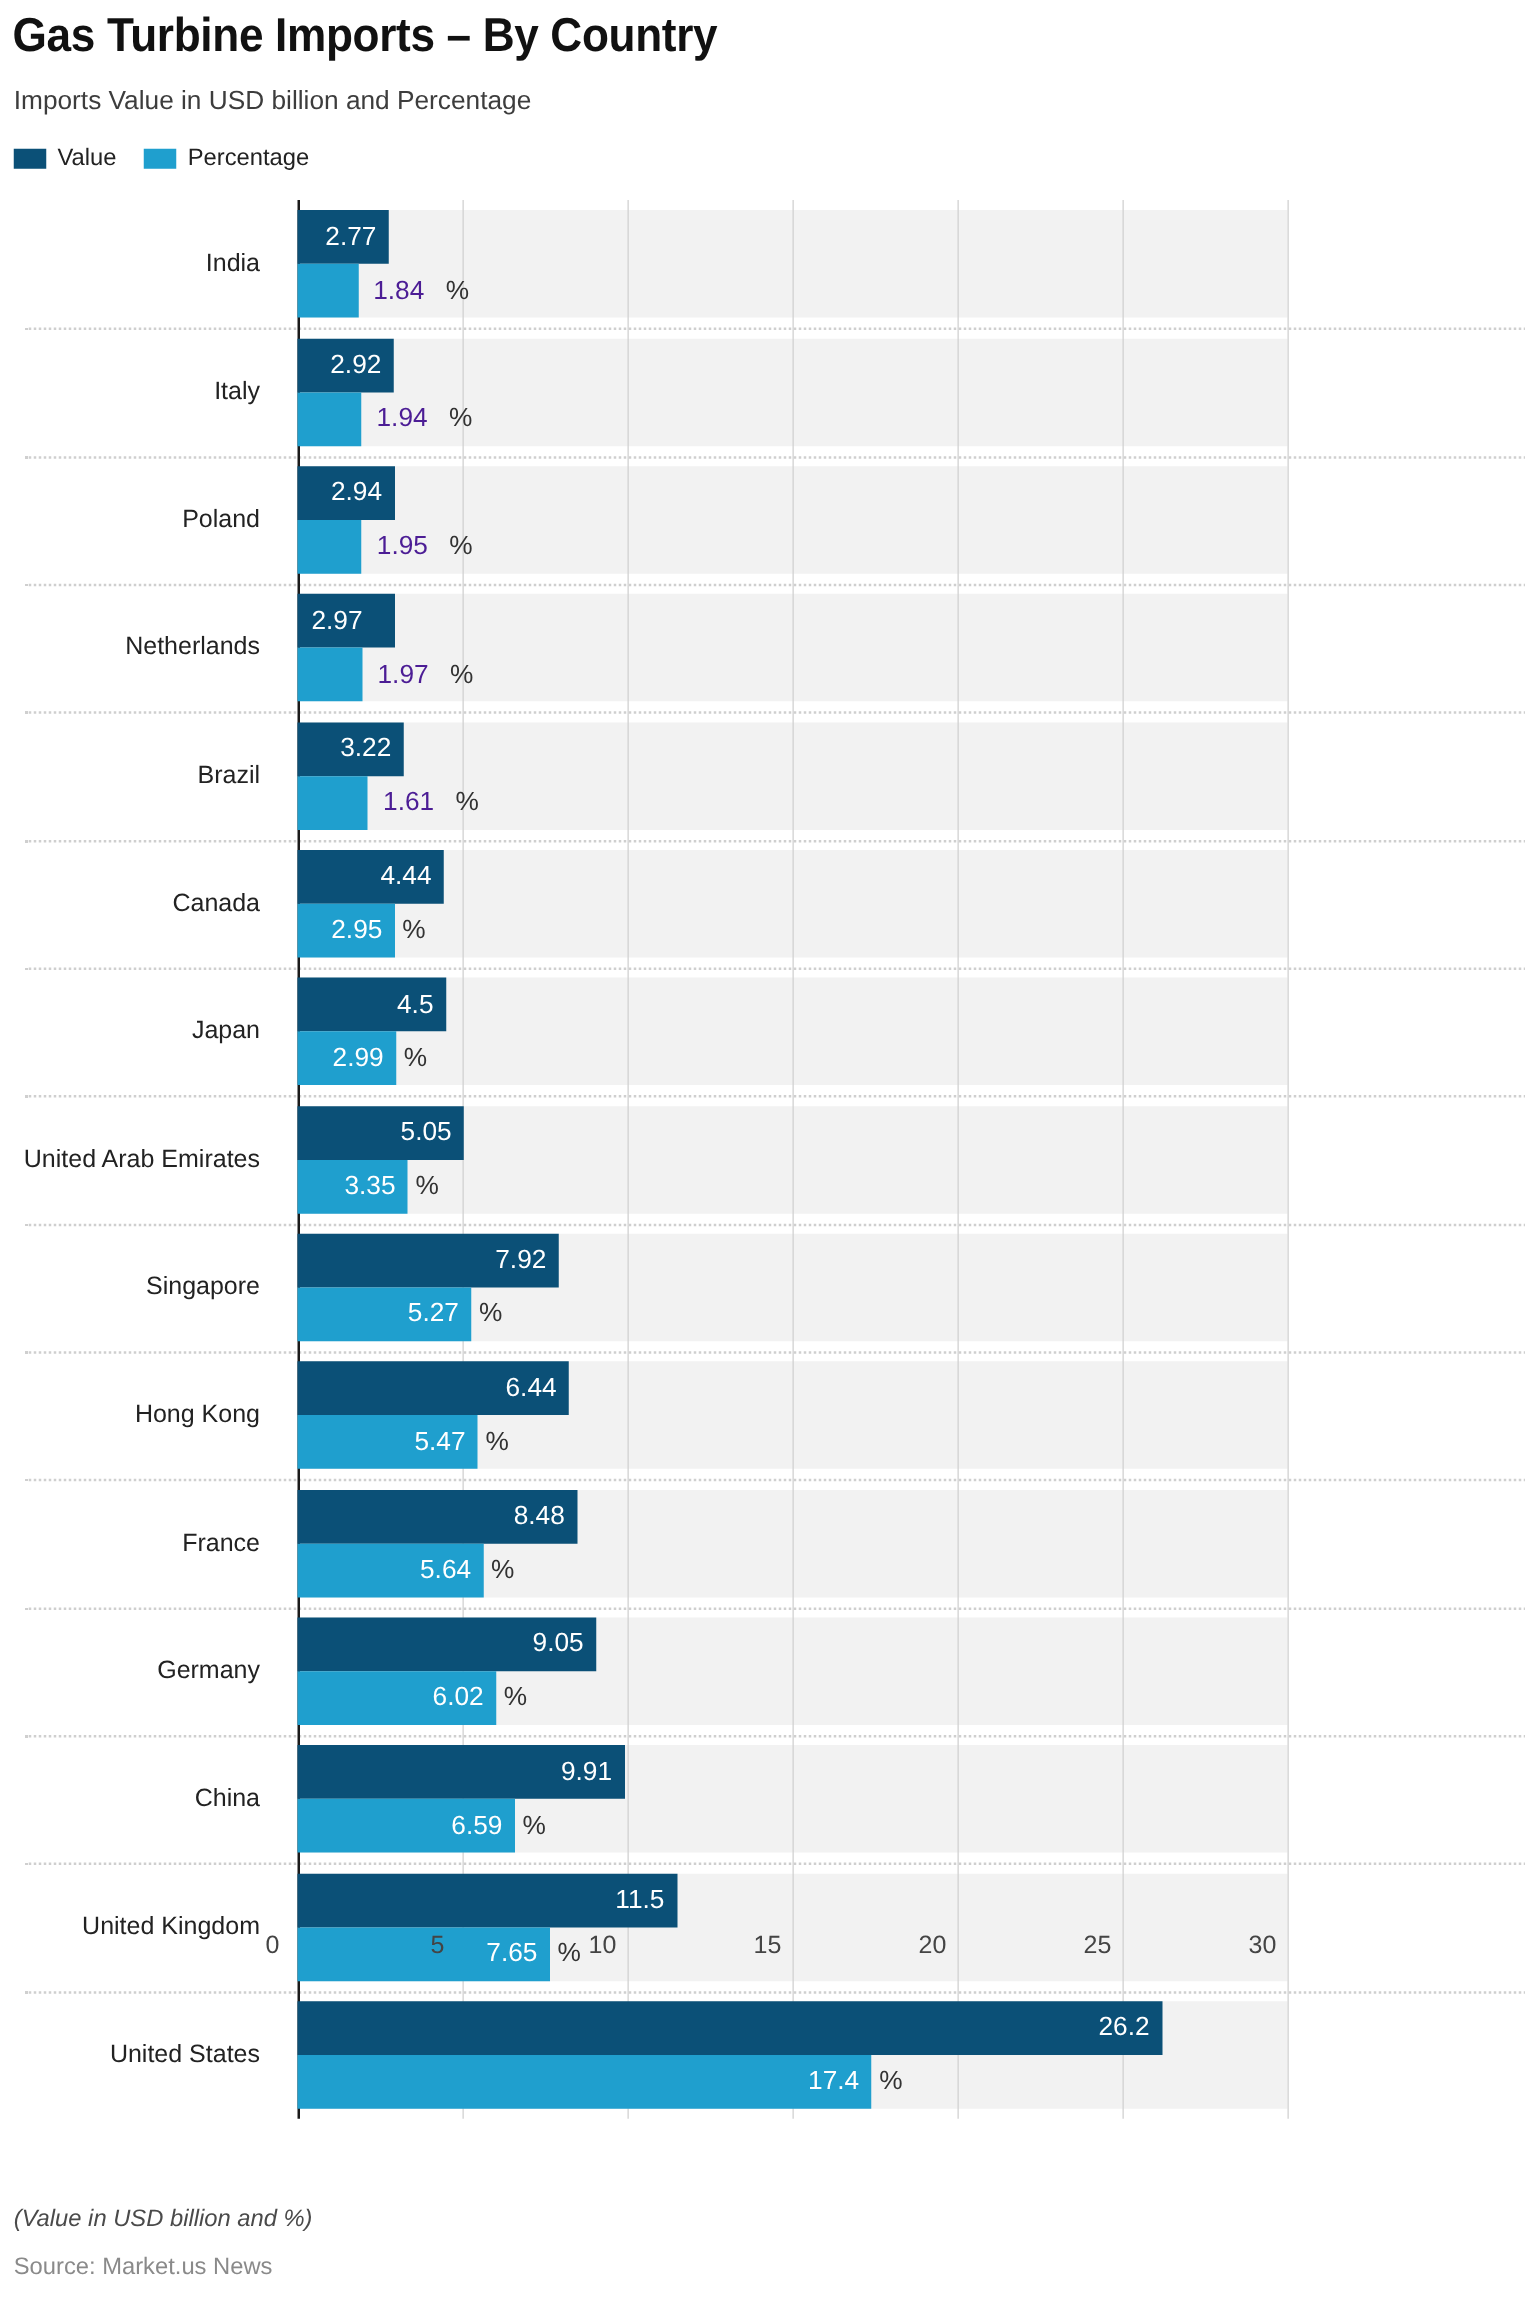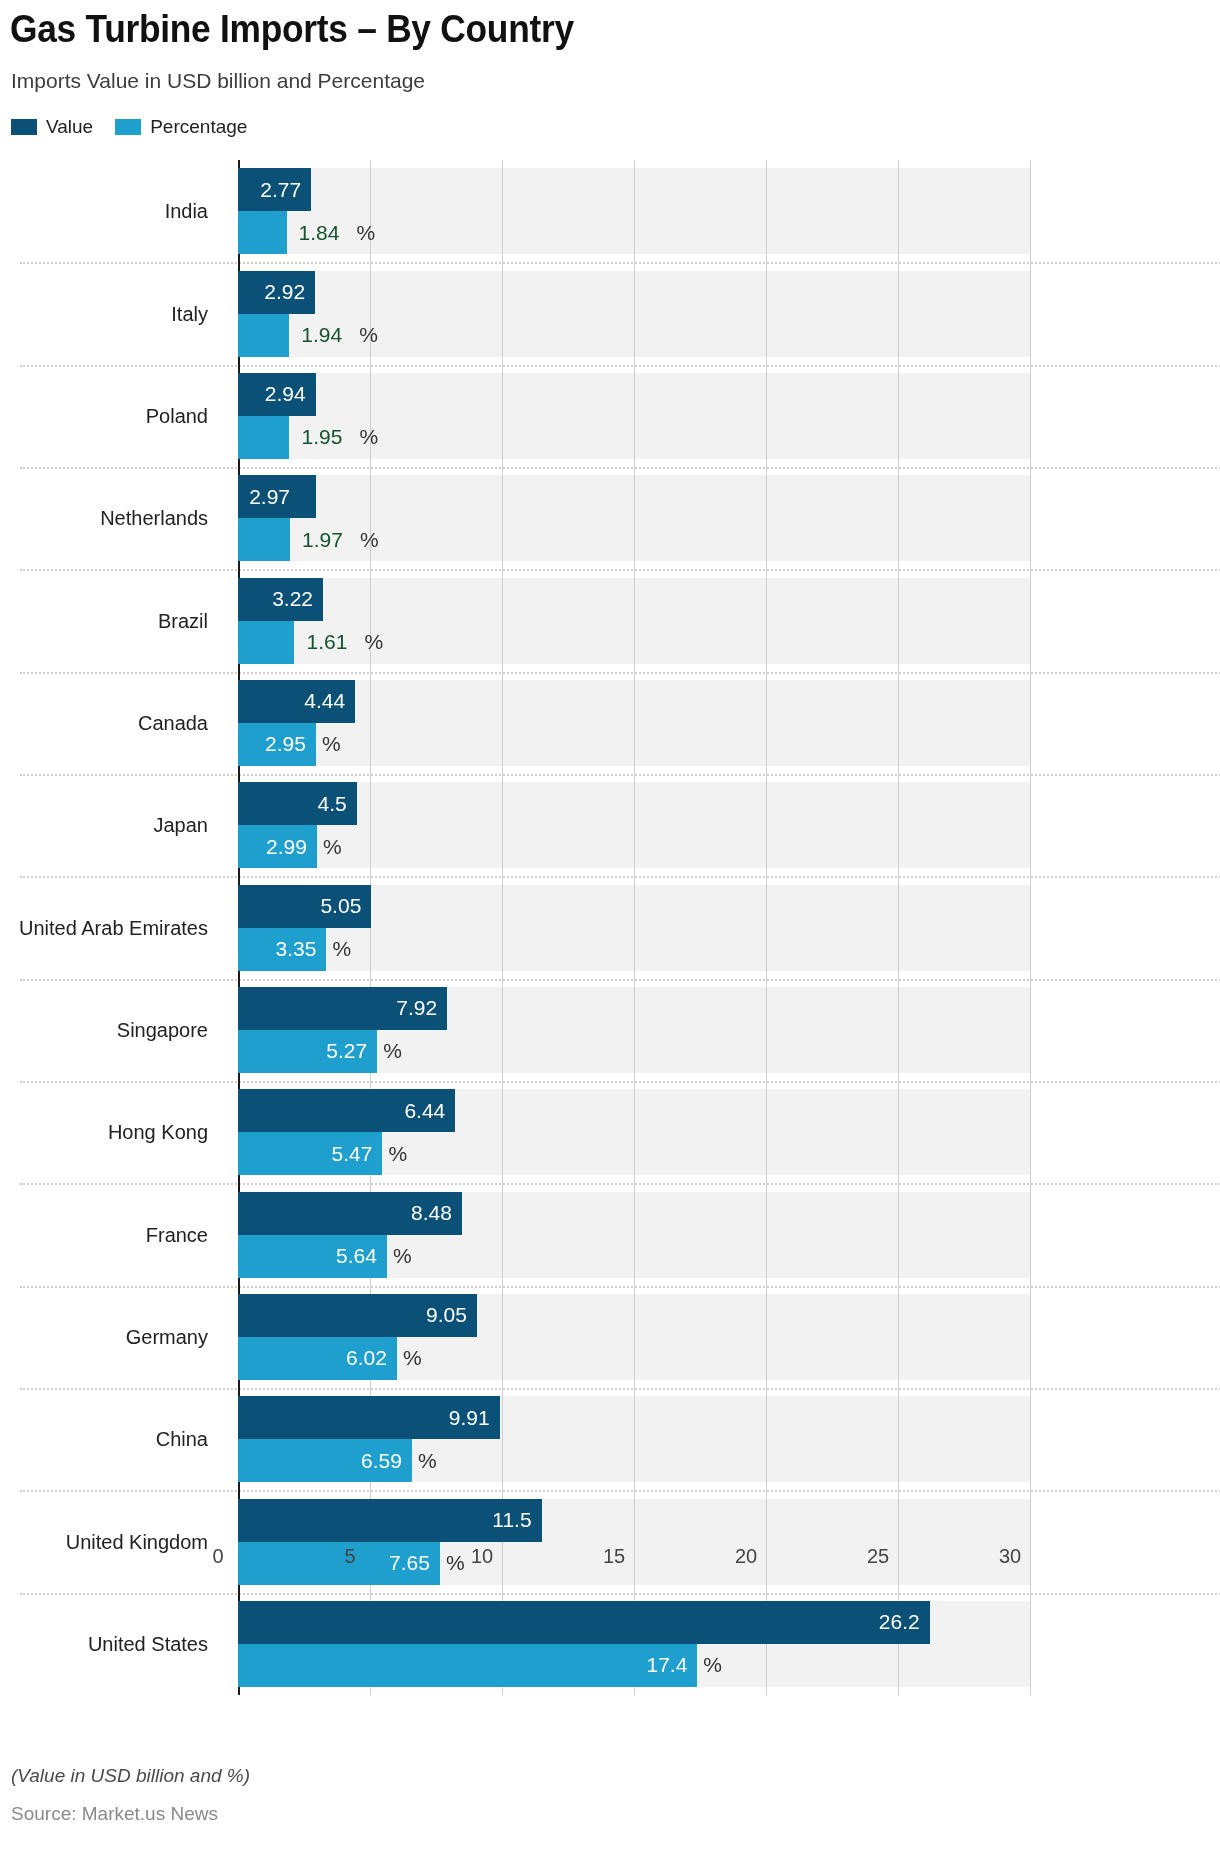--- a/index.html
+++ b/index.html
@@ -70,7 +70,7 @@
     transform:translateY(-50%);
   }
   .bar-label.inside{color:#ffffff;}
-  .bar-label.outside{color:#14532d;}
+  .bar-label.outside{color:#4c1d95;}
   .pct-sign{
     position:absolute;
     font-size:21px;color:#333333;white-space:nowrap;

